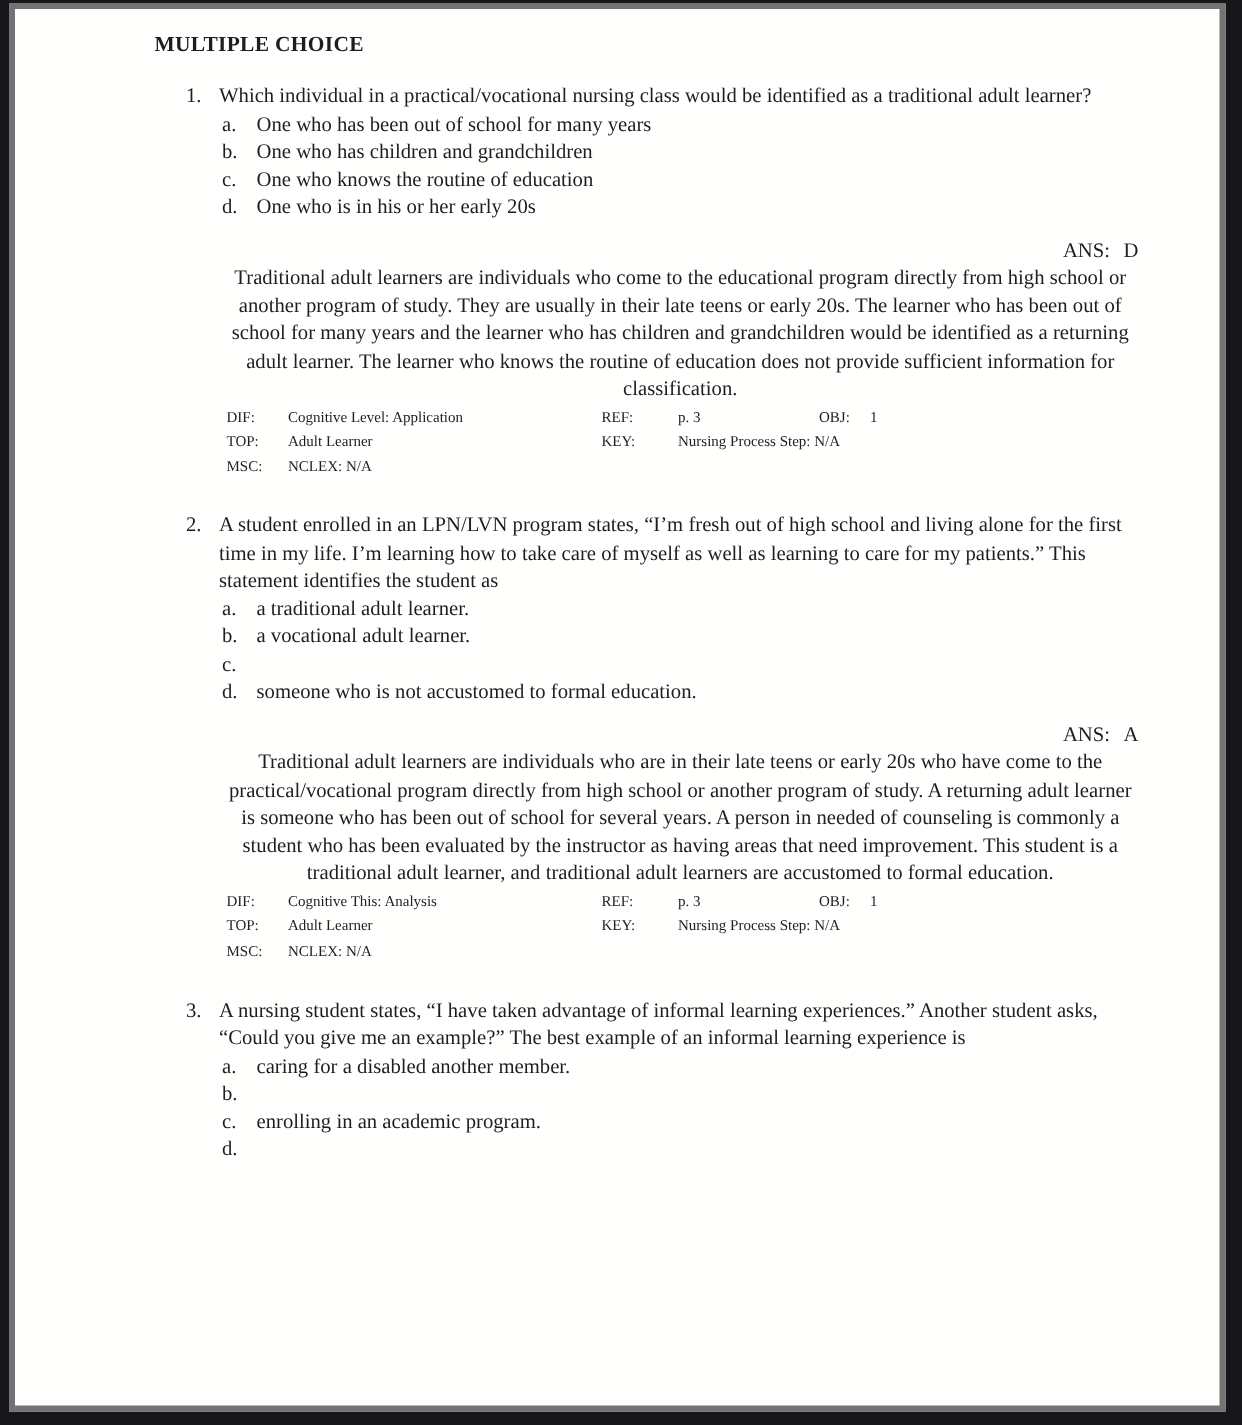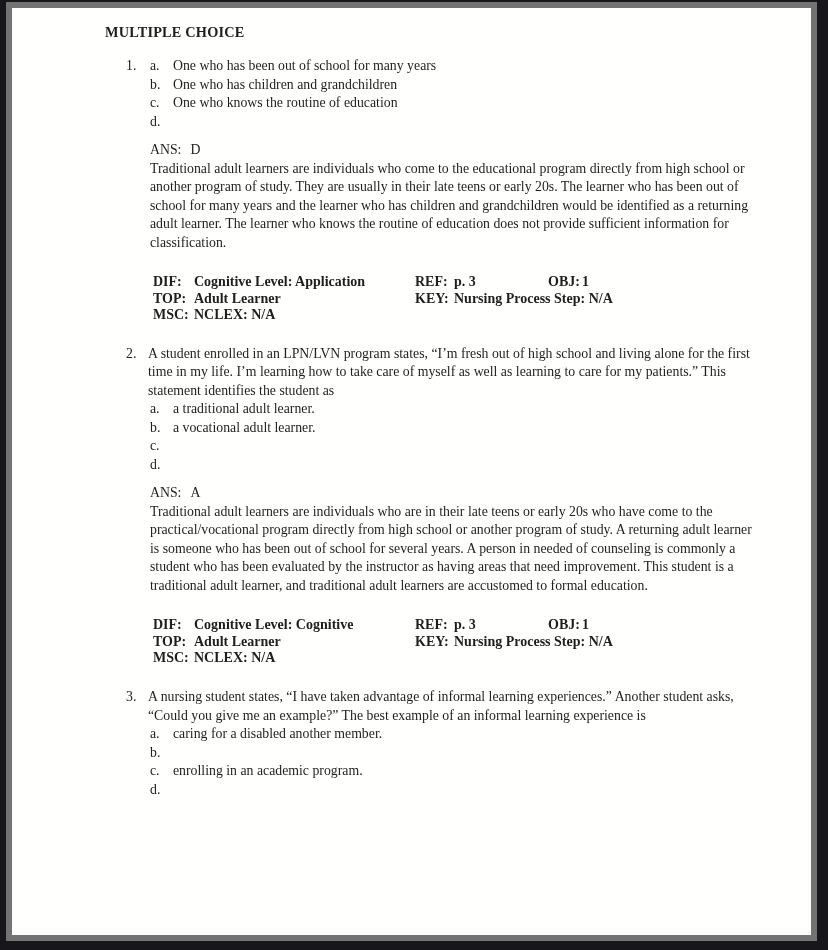--- a/index.html
+++ b/index.html
@@ -13,7 +13,7 @@
     position: absolute; left: 6px; top: 2px;
     width: 811px; height: 939px;
     background: #fffffe;
-    border: 6px solid #737373;
+    border: 4px solid #737373;
     color: #1e1e1e;
     font-size: 13.8px; line-height: 18.5px;
     overflow: hidden;

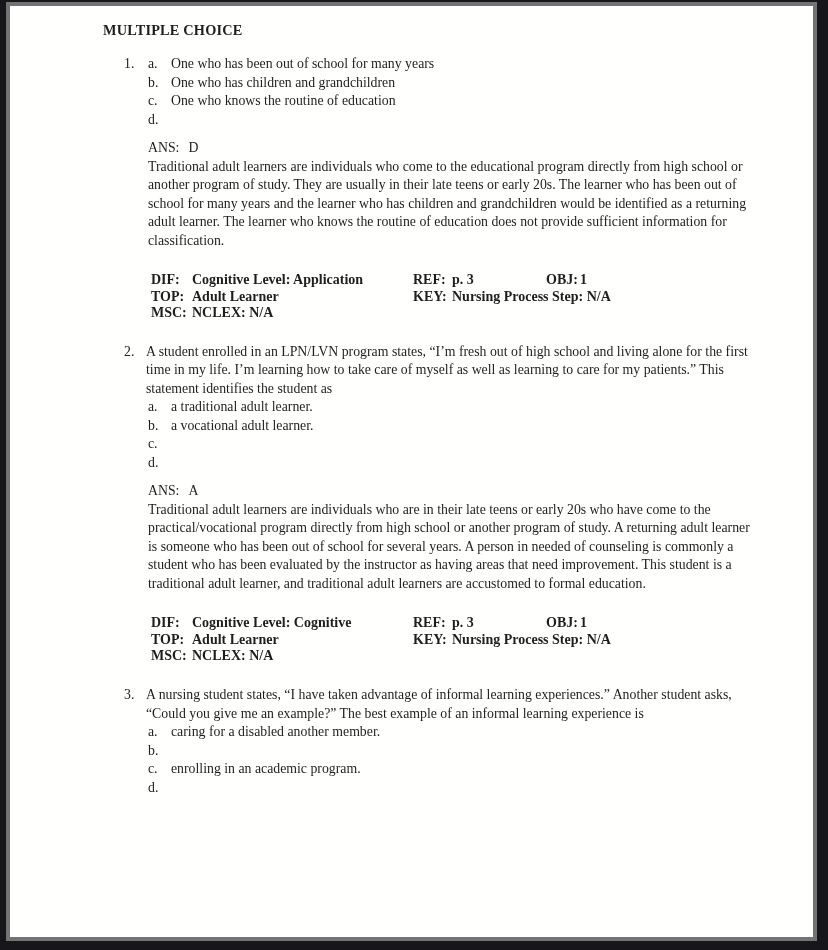--- a/index.html
+++ b/index.html
@@ -55,6 +55,7 @@
     <div class="question">
       <div class="qnum">1.</div>
       <div class="qbody">
+        <p class="stem">Which individual in a practical/vocational nursing class would be identified as a traditional adult learner?</p>
         <div class="options">
           <div class="option">
             <span class="opt-letter">a.</span>

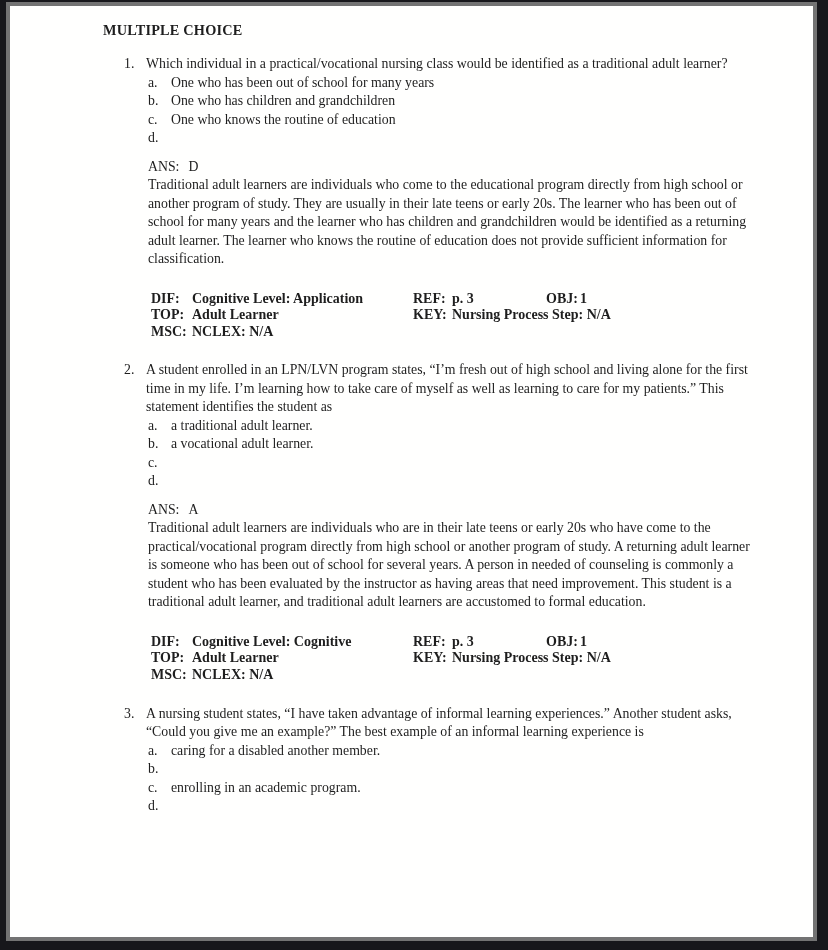--- a/index.html
+++ b/index.html
@@ -71,6 +71,7 @@
           </div>
           <div class="option">
             <span class="opt-letter">d.</span>
+            <span class="opt-text">One who is in his or her early 20s</span>
           </div>
         </div>
         <div class="answer">

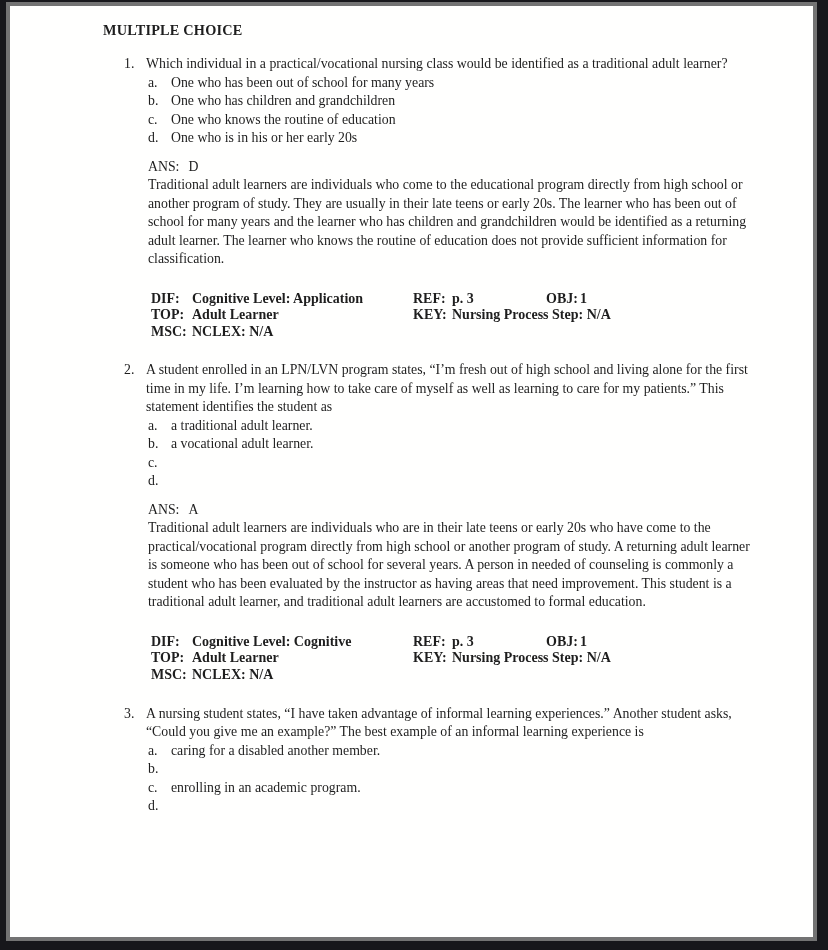--- a/index.html
+++ b/index.html
@@ -31,7 +31,7 @@
   .option { display: flex; padding-left: 2px; }
   .opt-letter { width: 23px; flex: none; }
   .answer { margin-top: 10px; padding-left: 2px; }
-  .ans-line { margin: 0; }
+  .ans-line { margin: 0; text-align: right; }
   .ans-value { margin-left: 9px; }
   .rationale { margin: 0; }
   .meta { margin-top: 22px; font-size: 14px; line-height: 16.6px; font-weight: bold; }

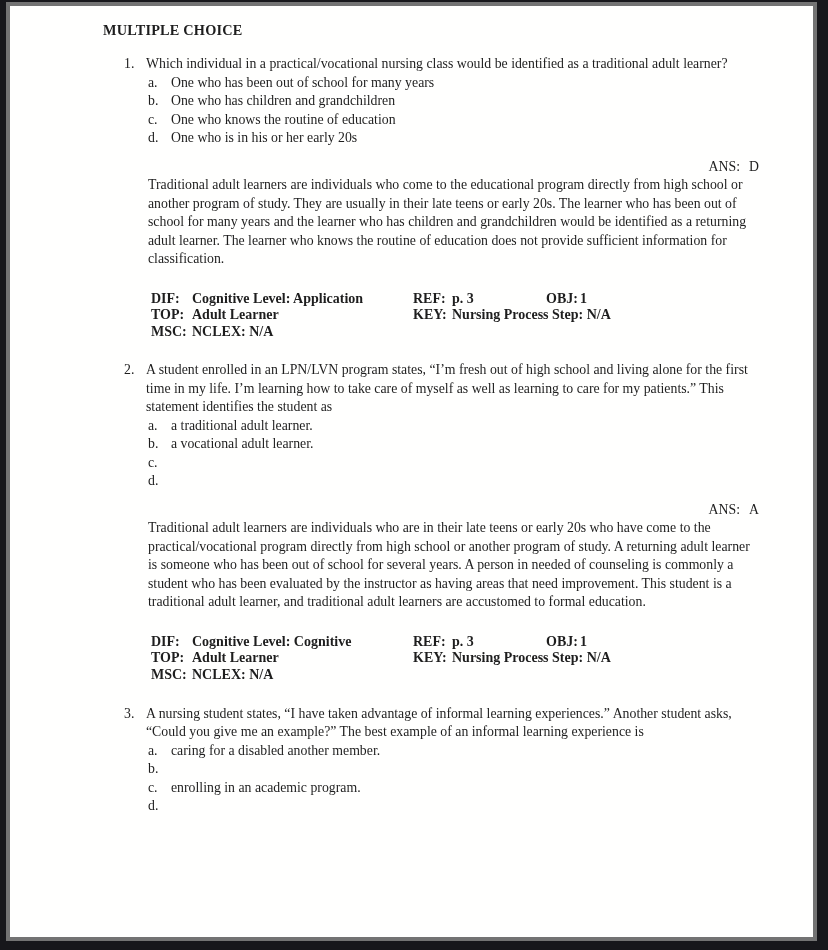--- a/index.html
+++ b/index.html
@@ -33,7 +33,7 @@
   .answer { margin-top: 10px; padding-left: 2px; }
   .ans-line { margin: 0; text-align: right; }
   .ans-value { margin-left: 9px; }
-  .rationale { margin: 0; }
+  .rationale { margin: 0; text-align: center; }
   .meta { margin-top: 22px; font-size: 14px; line-height: 16.6px; font-weight: bold; }
   .meta-row { position: relative; height: 16.6px; }
   .meta-row span { position: absolute; top: 0; white-space: nowrap; }

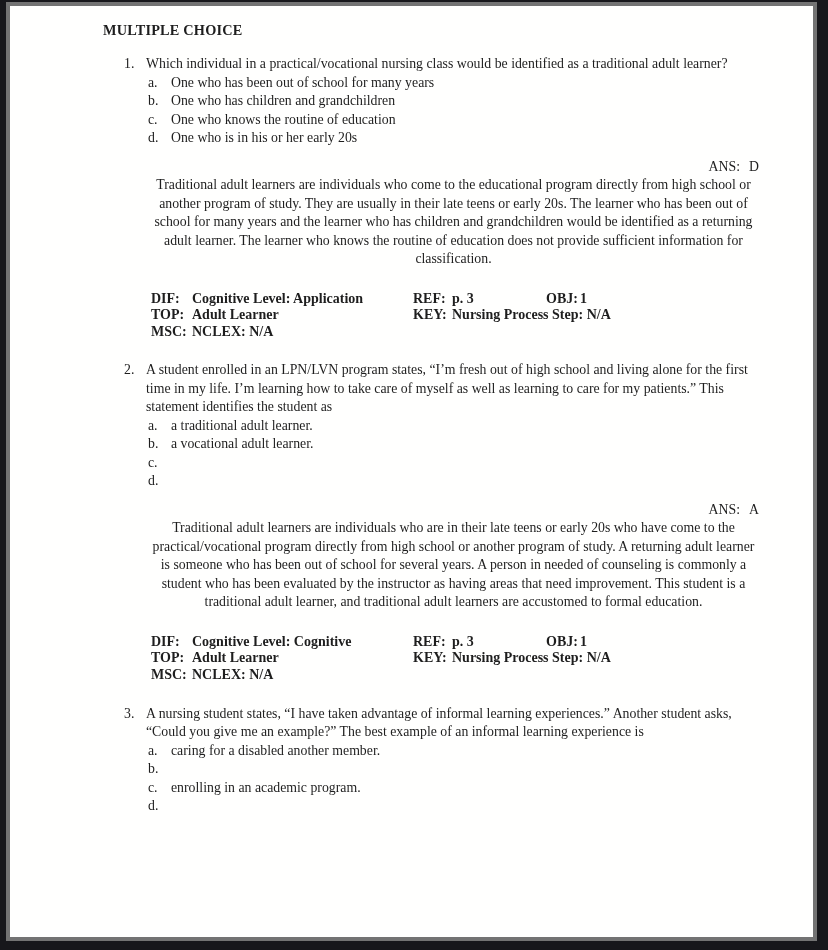--- a/index.html
+++ b/index.html
@@ -34,7 +34,7 @@
   .ans-line { margin: 0; text-align: right; }
   .ans-value { margin-left: 9px; }
   .rationale { margin: 0; text-align: center; }
-  .meta { margin-top: 22px; font-size: 14px; line-height: 16.6px; font-weight: bold; }
+  .meta { margin-top: 2px; font-size: 10px; line-height: 16.6px; }
   .meta-row { position: relative; height: 16.6px; }
   .meta-row span { position: absolute; top: 0; white-space: nowrap; }
   .mc1 { left: 5px; }

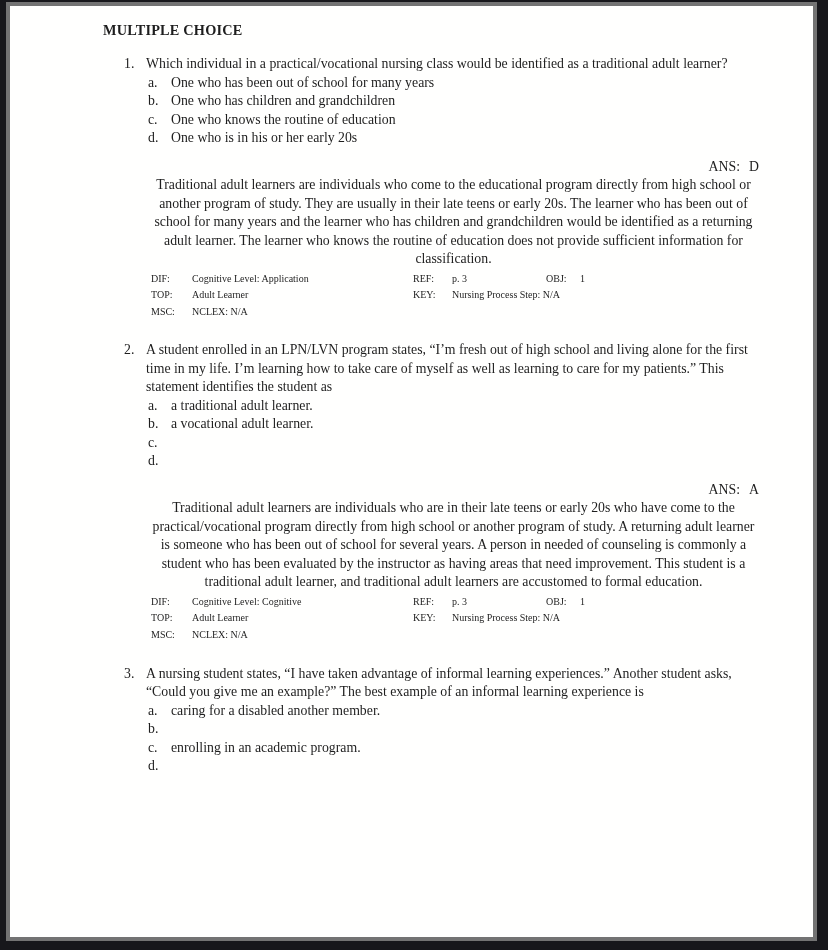--- a/index.html
+++ b/index.html
@@ -39,7 +39,7 @@
   .meta-row span { position: absolute; top: 0; white-space: nowrap; }
   .mc1 { left: 5px; }
   .mc2 { left: 46px; }
-  .mc3 { left: 267px; }
+  .mc3 { left: 255px; }
   .mc4 { left: 306px; }
   .mc5 { left: 400px; }
   .mc6 { left: 434px; }

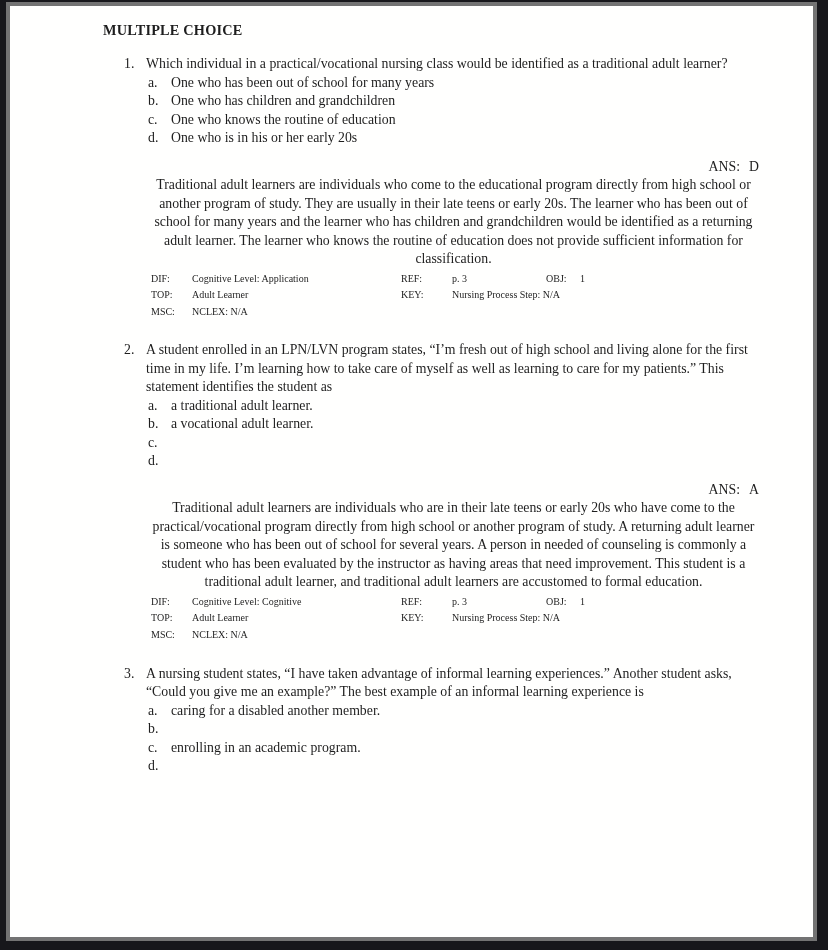--- a/index.html
+++ b/index.html
@@ -119,6 +119,7 @@
           </div>
           <div class="option">
             <span class="opt-letter">d.</span>
+            <span class="opt-text">someone who is not accustomed to formal education.</span>
           </div>
         </div>
         <div class="answer">

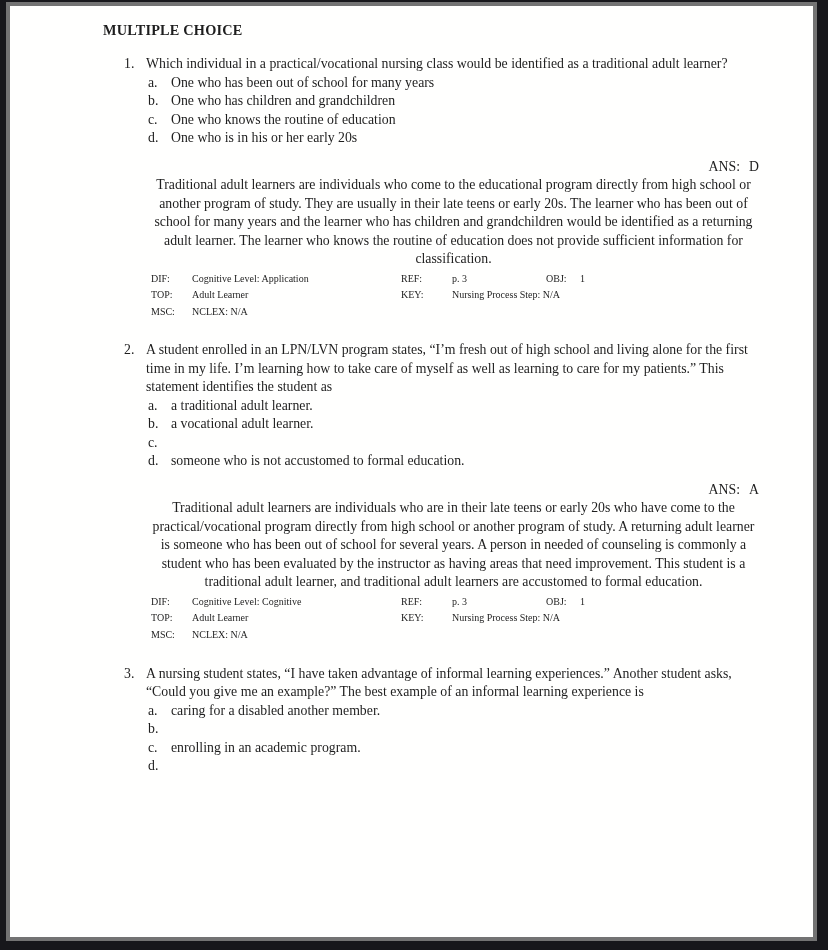--- a/index.html
+++ b/index.html
@@ -129,7 +129,7 @@
         <div class="meta">
           <div class="meta-row">
             <span class="mc1">DIF:</span>
-            <span class="mc2">Cognitive Level: Cognitive</span>
+            <span class="mc2">Cognitive This: Analysis</span>
             <span class="mc3">REF:</span>
             <span class="mc4">p. 3</span>
             <span class="mc5">OBJ:</span>

